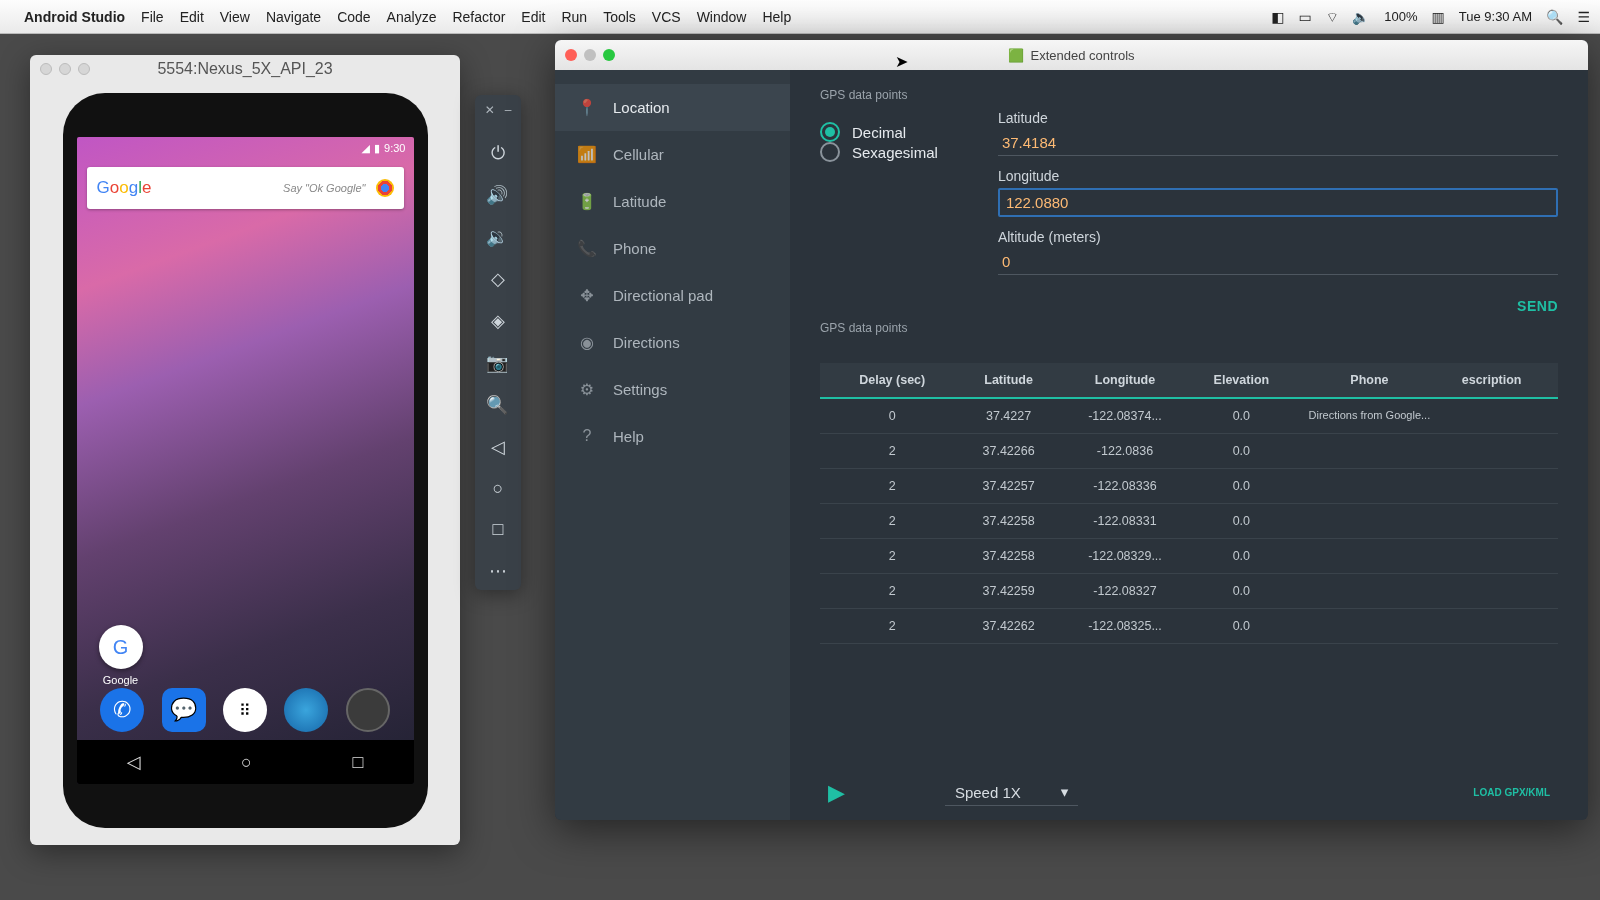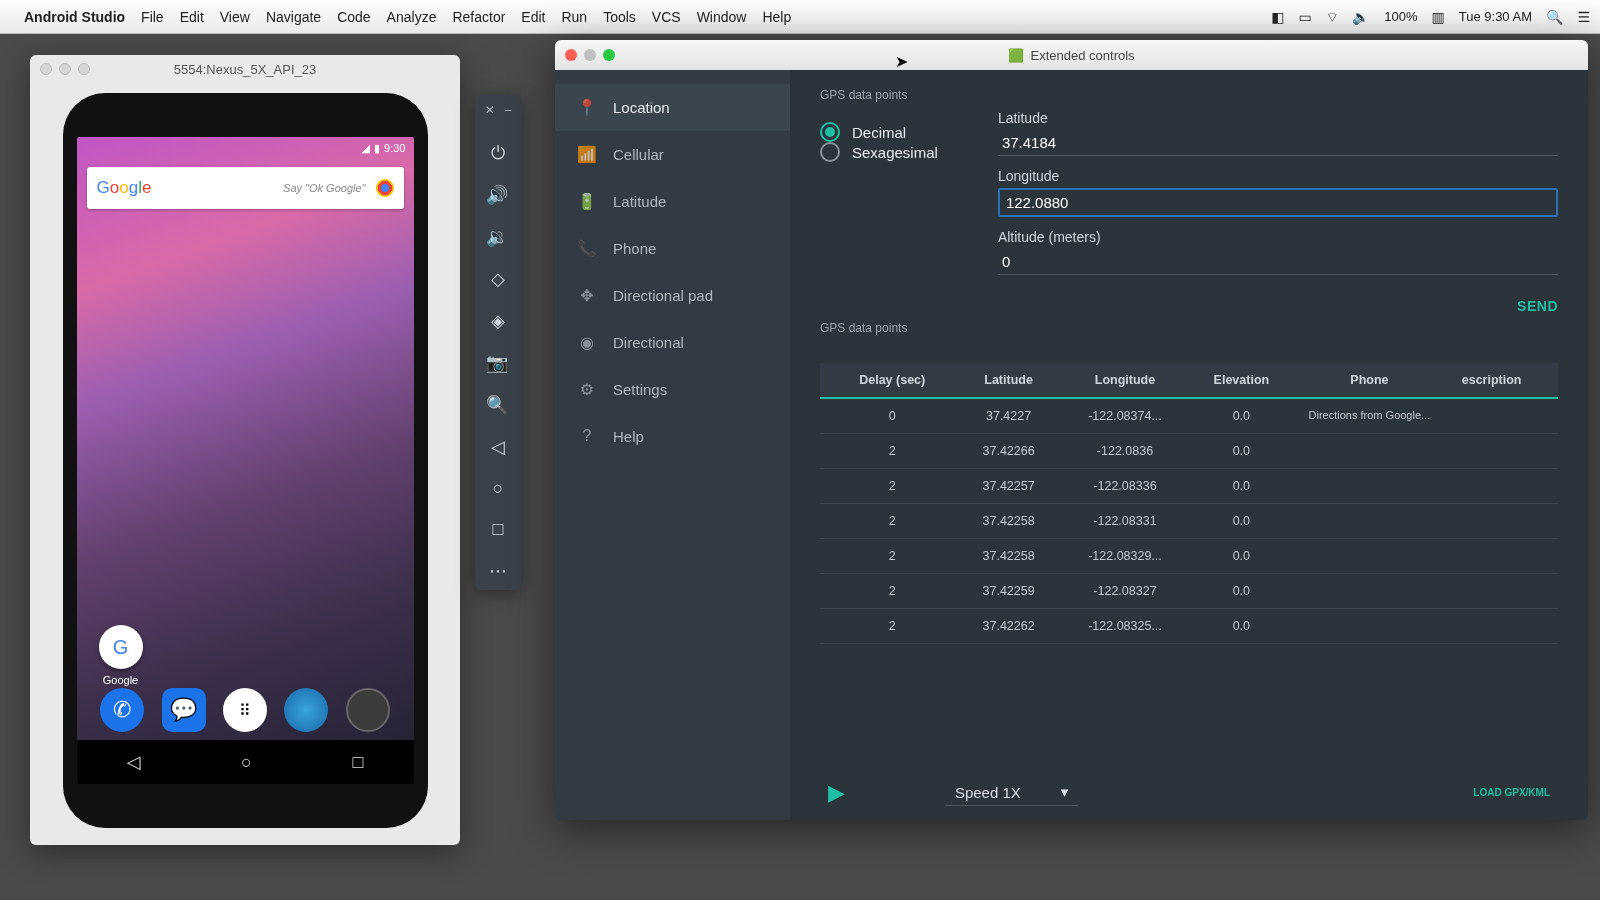--- a/index.html
+++ b/index.html
@@ -15,7 +15,7 @@
 
 
 .emulator-window { position: absolute; left: 30px; top: 55px; width: 430px; height: 790px; background: #e9e9e9; border-radius: 6px; box-shadow: 0 8px 30px rgba(0,0,0,.4); }
-.emu-titlebar { height: 28px; display: flex; align-items: center; justify-content: center; position: relative; font-size: 13px; color: #555; text-align: center; }
+.emu-titlebar { height: 28px; display: flex; align-items: center; justify-content: center; position: relative; font-size: 16px; color: #555; text-align: center; }
 .traffic { position: absolute; left: 10px; top: 8px; display: flex; gap: 7px; }
 .dot { width: 12px; height: 12px; border-radius: 50%; background: #d6d6d6; border: 1px solid #bcbcbc; }
 .phone-frame { margin: 10px auto 0; width: 365px; height: 735px; background: #111; border-radius: 42px; position: relative; padding: 44px 14px; }

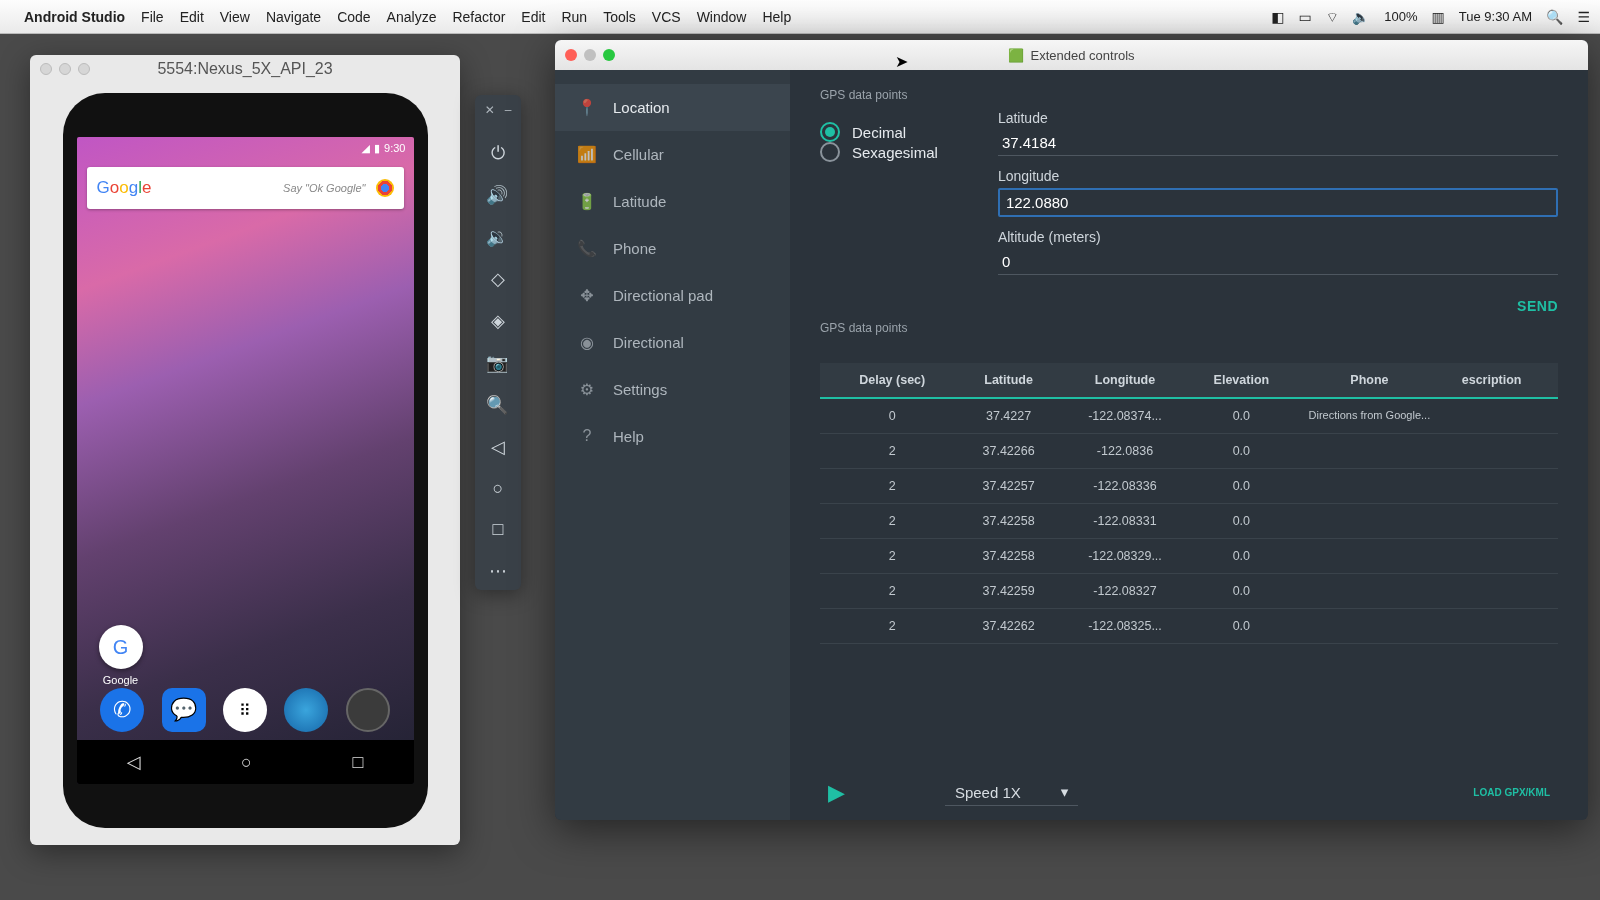--- a/index.html
+++ b/index.html
@@ -63,7 +63,7 @@
 .radio.sel .rcircle::after { content:""; width:10px; height:10px; background:#1fbfa4; border-radius:50%; }
 .fields { flex:1; display:flex; flex-direction:column; gap: 12px; margin-top: -6px; }
 .field label { font-size: 14px; color: #cfd6dc; display:block; margin-bottom: 4px; }
-.field input { width: 100%; background: transparent; border: none; border-bottom: 1px solid #4e5760; color: #ffffff; font-size: 15px; padding: 4px 4px; outline: none; }
+.field input { width: 100%; background: transparent; border: none; border-bottom: 1px solid #4e5760; color: #fdba74; font-size: 15px; padding: 4px 4px; outline: none; }
 .field input.focused { border: 2px solid #2f6fb3; border-radius: 2px; padding: 4px 6px; }
 .sendrow { text-align: right; margin-top: 10px; }
 .sendbtn { color: #1fbfa4; font-weight: 700; font-size: 14px; letter-spacing: .5px; cursor: pointer; }

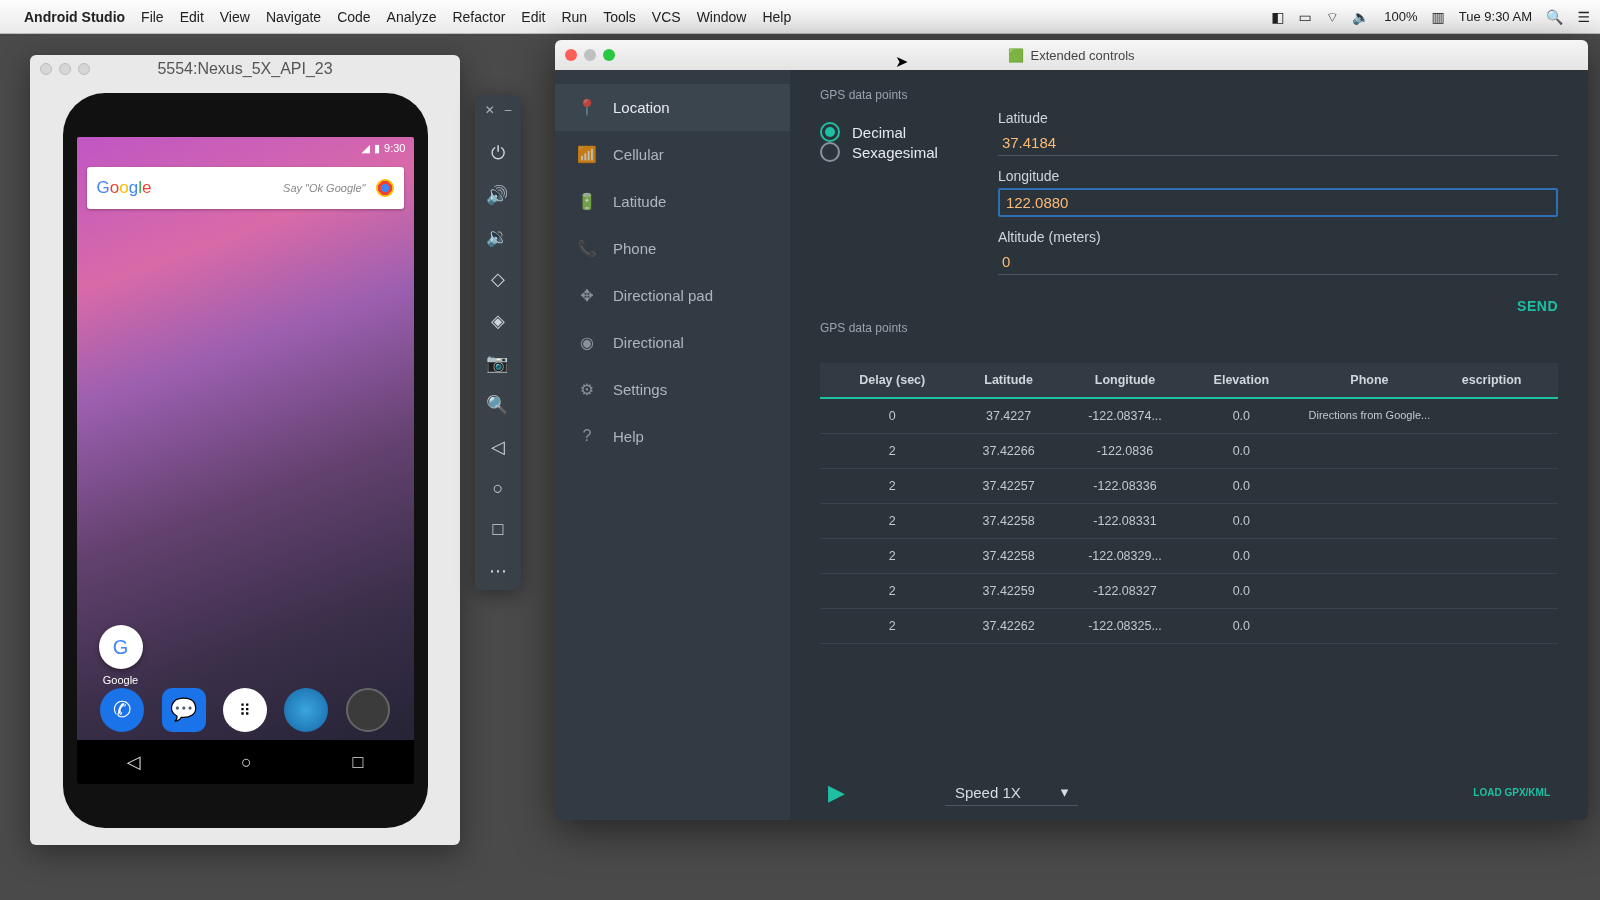--- a/index.html
+++ b/index.html
@@ -192,7 +192,7 @@
         </div>
         <div class="navitem">
           <span class="ni">◉</span>
-          <span>Directional</span>
+          <span>Directions</span>
         </div>
         <div class="navitem">
           <span class="ni">⚙</span>

